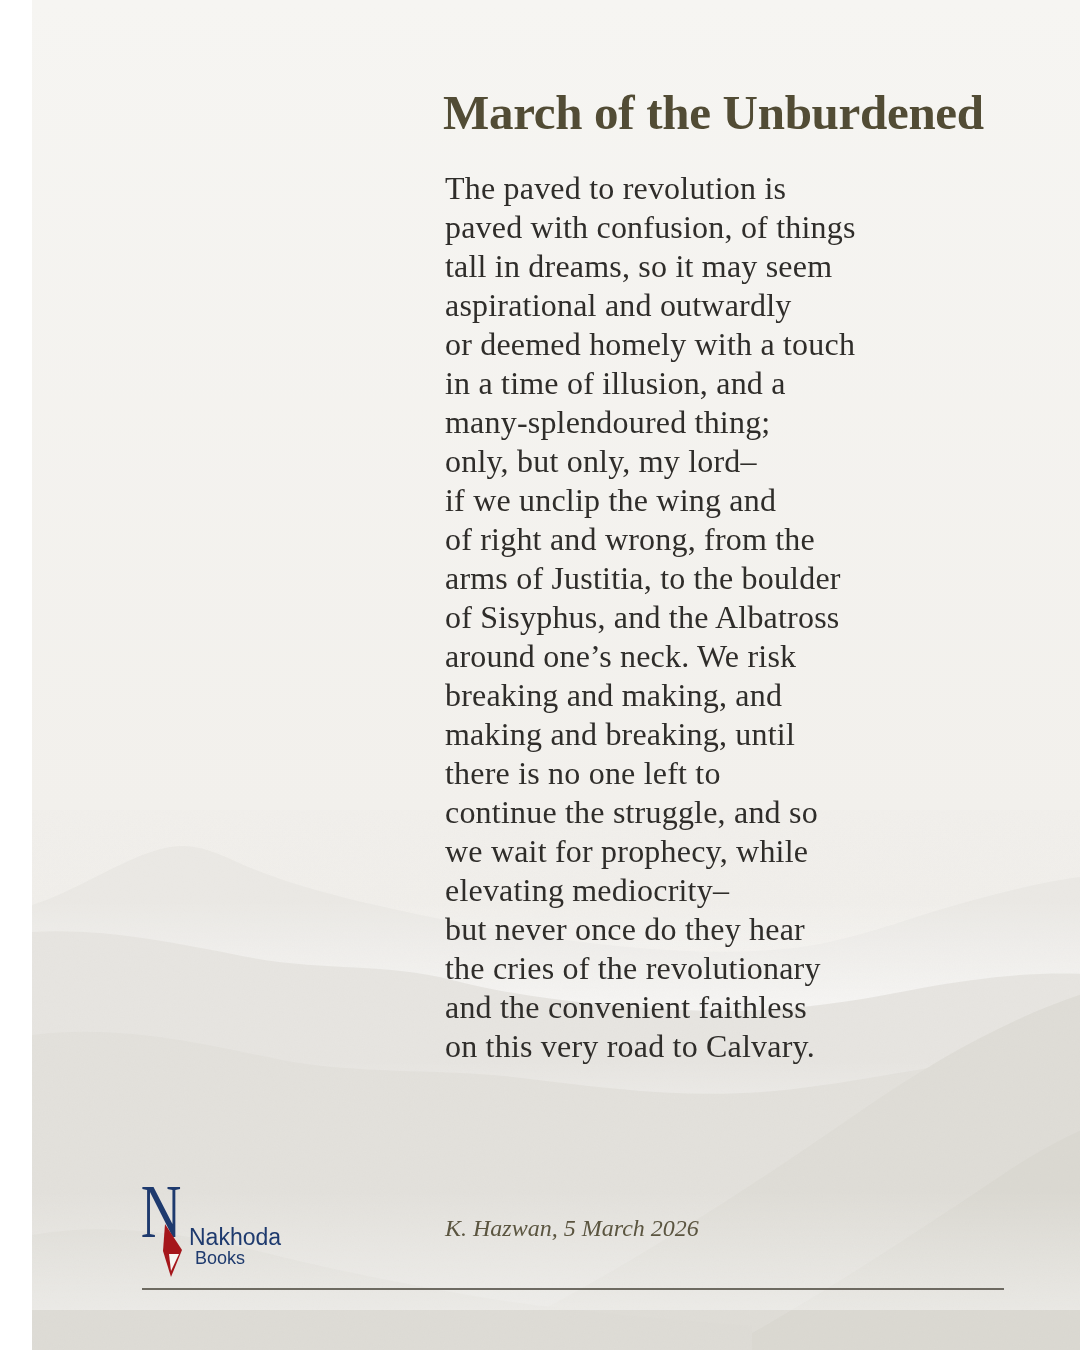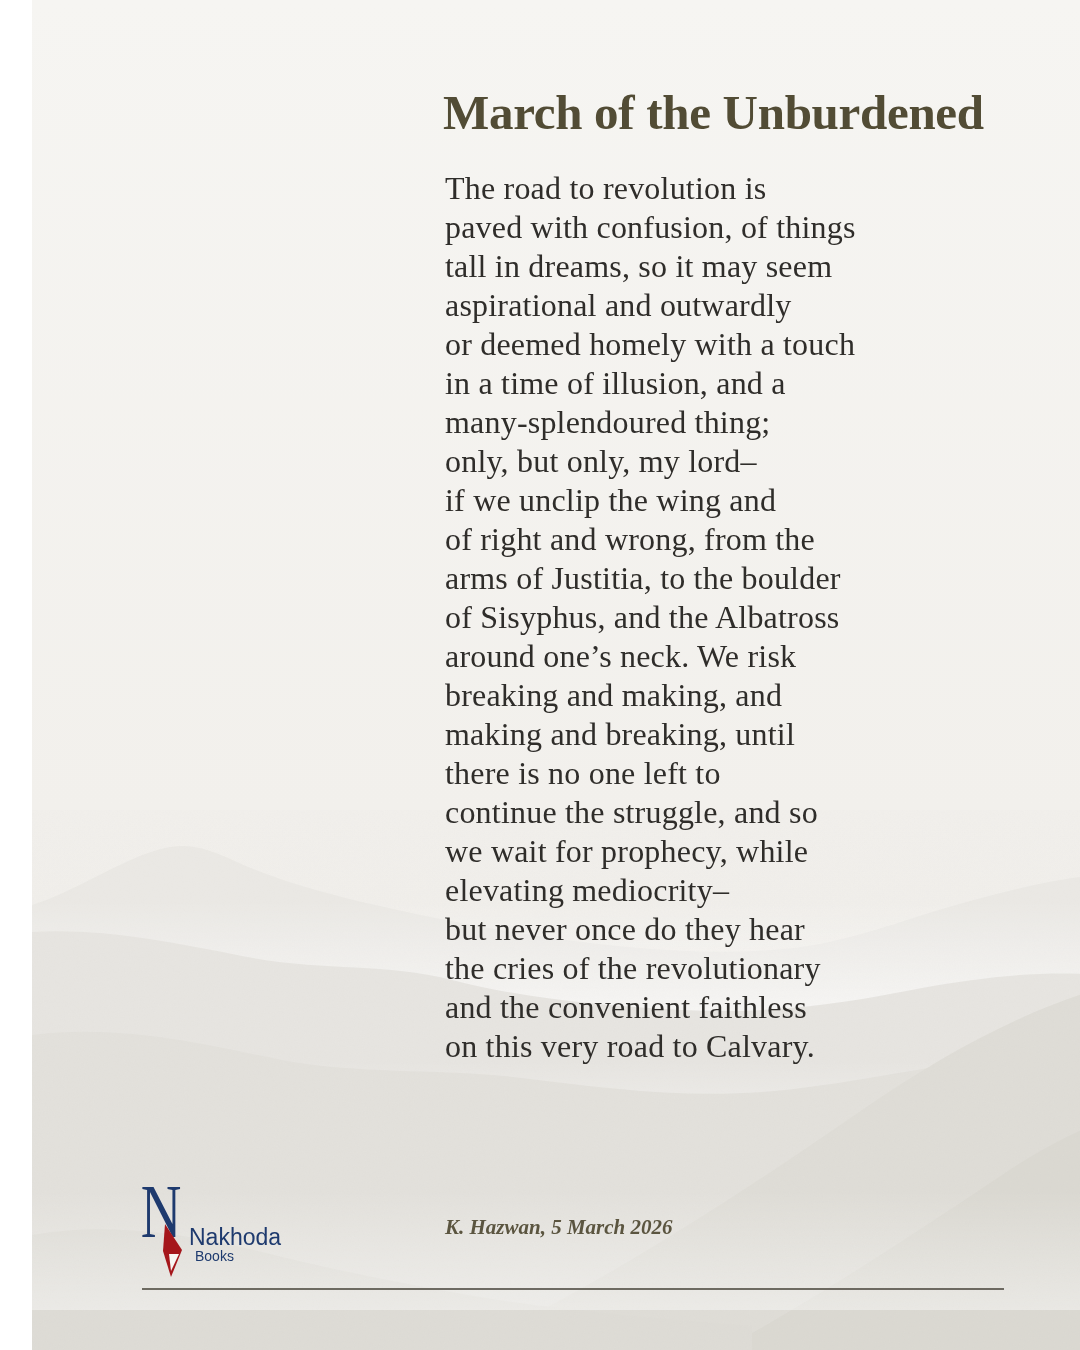--- a/index.html
+++ b/index.html
@@ -107,7 +107,7 @@
   <h1 class="poem-title">March of the Unburdened</h1>
 
   <div class="poem">
-      <div class="poem-line">The road to revolution is</div>
+      <div class="poem-line">The paved to revolution is</div>
       <div class="poem-line">paved with confusion, of things</div>
       <div class="poem-line">tall in dreams, so it may seem</div>
       <div class="poem-line">aspirational and outwardly</div>

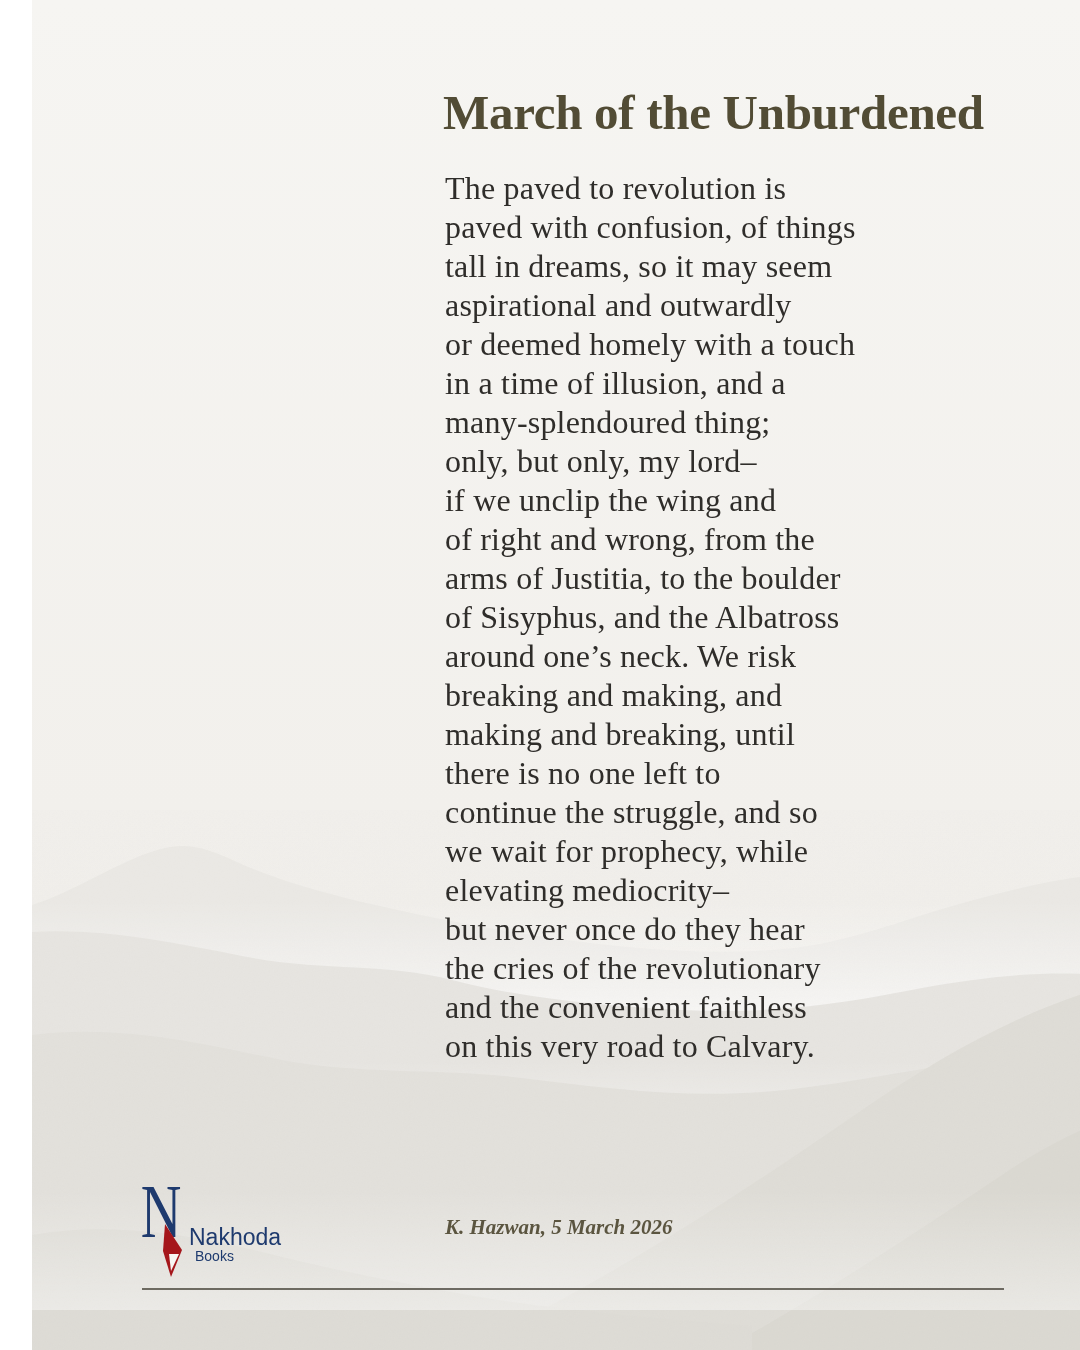--- a/index.html
+++ b/index.html
@@ -27,10 +27,9 @@
   .poem-line { white-space:nowrap; }
   .attribution {
     position:absolute; left:413px; top:1215px;
-    font-style:italic; font-size:21px;
+    font-style:italic; font-size:24px;
     color:var(--attribution,#5b5540);
     white-space:nowrap;
-    font-weight:bold;
   }
 
   .logo { position:absolute; left:108px; top:1180px; width:200px; height:110px; }

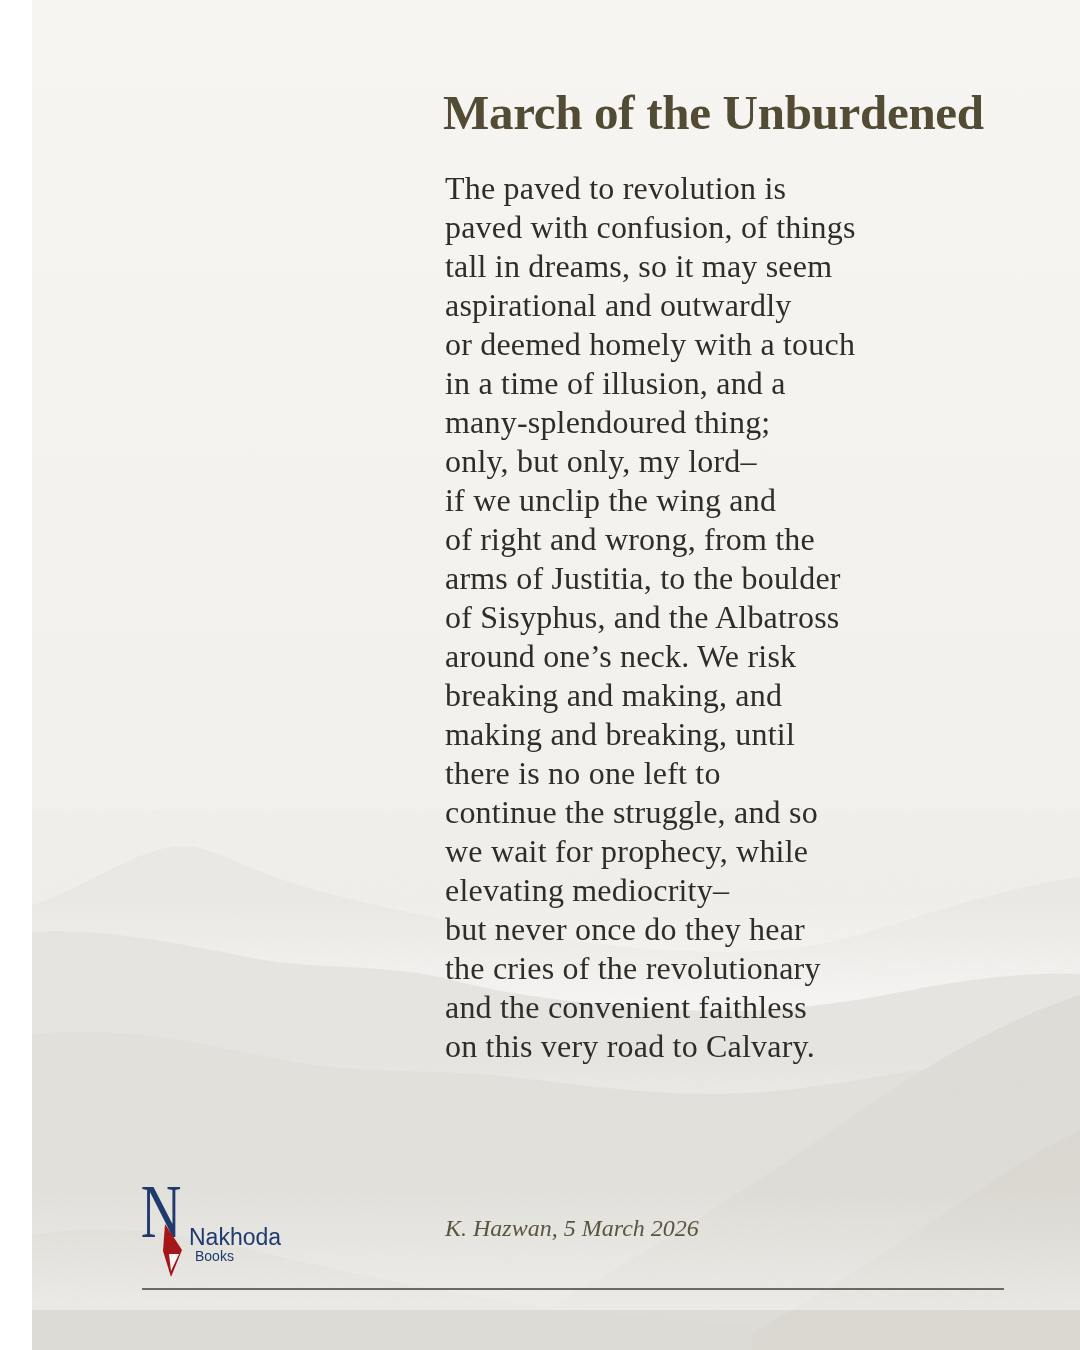--- a/index.html
+++ b/index.html
@@ -42,7 +42,7 @@
   .logo-subname {
     position:absolute; left:55px; top:68px;
     font-family:"Liberation Sans", sans-serif;
-    font-size:14px; color:var(--logo-navy,#1e3a6e); white-space:nowrap;
+    font-size:18px; color:var(--logo-navy,#1e3a6e); white-space:nowrap;
   }
 
   .footer-divider {

